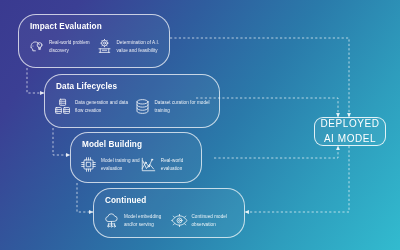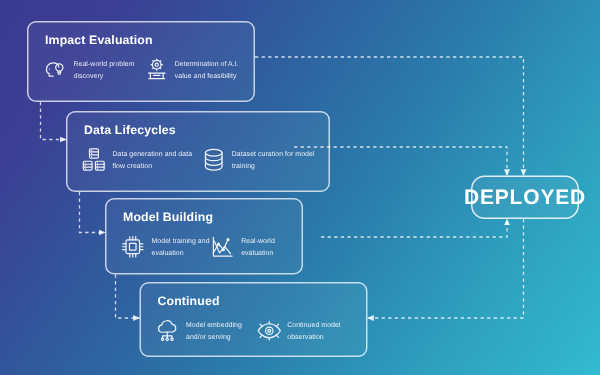--- a/index.html
+++ b/index.html
@@ -19,7 +19,7 @@
   .card{
     position:absolute;
     border:1px solid rgba(255,255,255,.72);
-    border-radius:6px;
+    border-radius:18px;
     background:rgba(255,255,255,.045);
     box-sizing:border-box;
   }

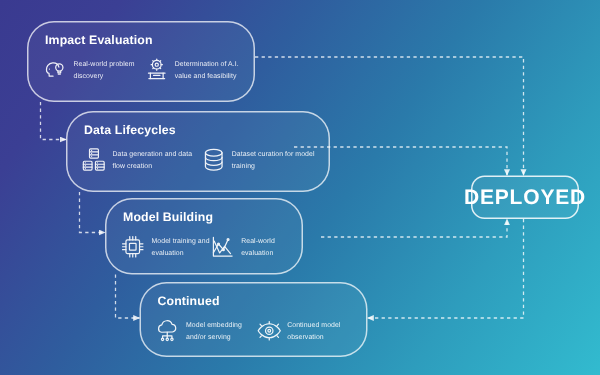--- a/index.html
+++ b/index.html
@@ -55,7 +55,7 @@
     box-sizing:border-box;
   }
   #deployed .dl{
-    color:#fff;font-size:14px;font-weight:bold;
+    color:#fff;font-size:10px;font-weight:normal;
     letter-spacing:.55px;line-height:1.45;white-space:nowrap;
   }
 </style>

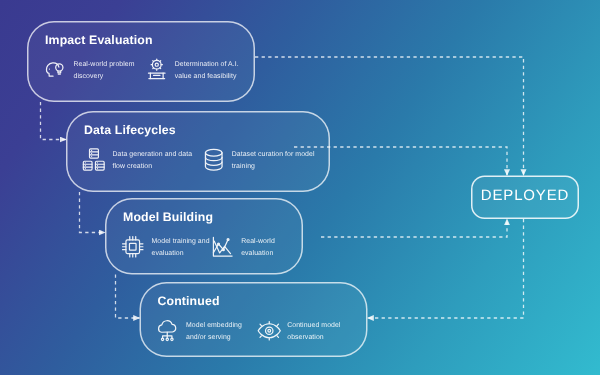--- a/index.html
+++ b/index.html
@@ -219,6 +219,7 @@
 
   <div id="deployed" style="left:314px;top:117px;width:72px;height:29px;">
     <div class="dl">DEPLOYED</div>
+    <div class="dl">AI MODEL</div>
   </div>
 
 </div>

